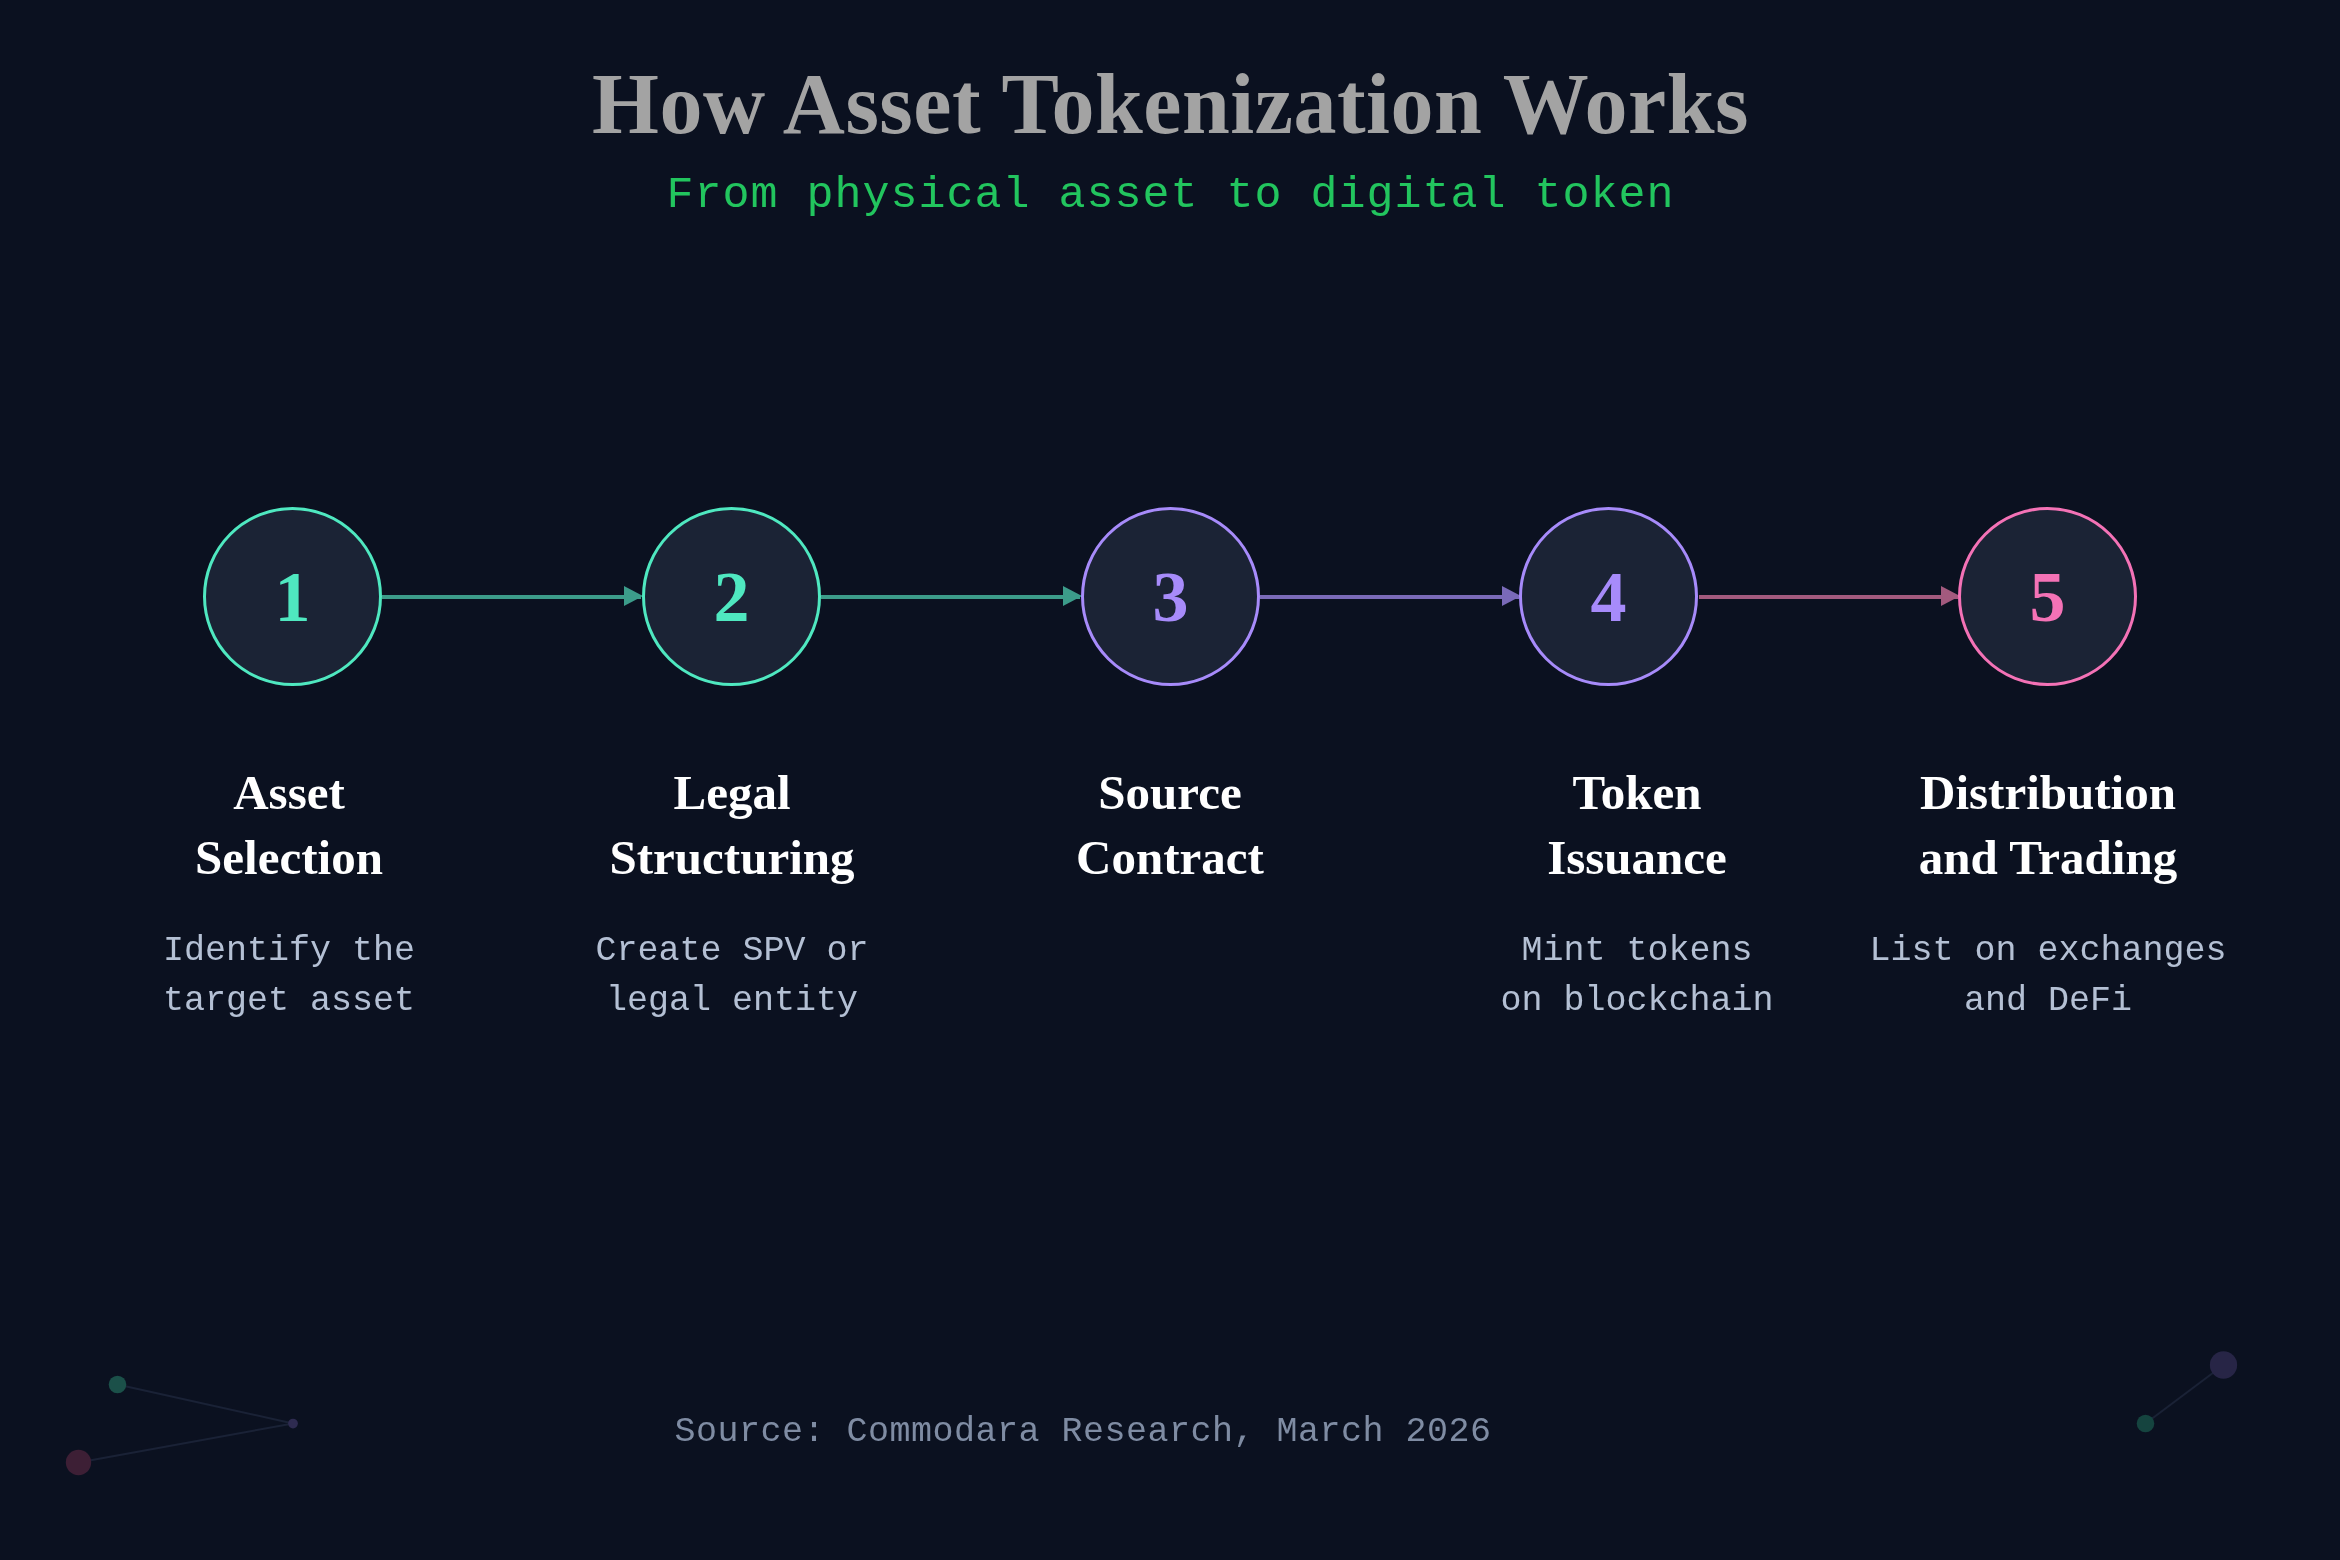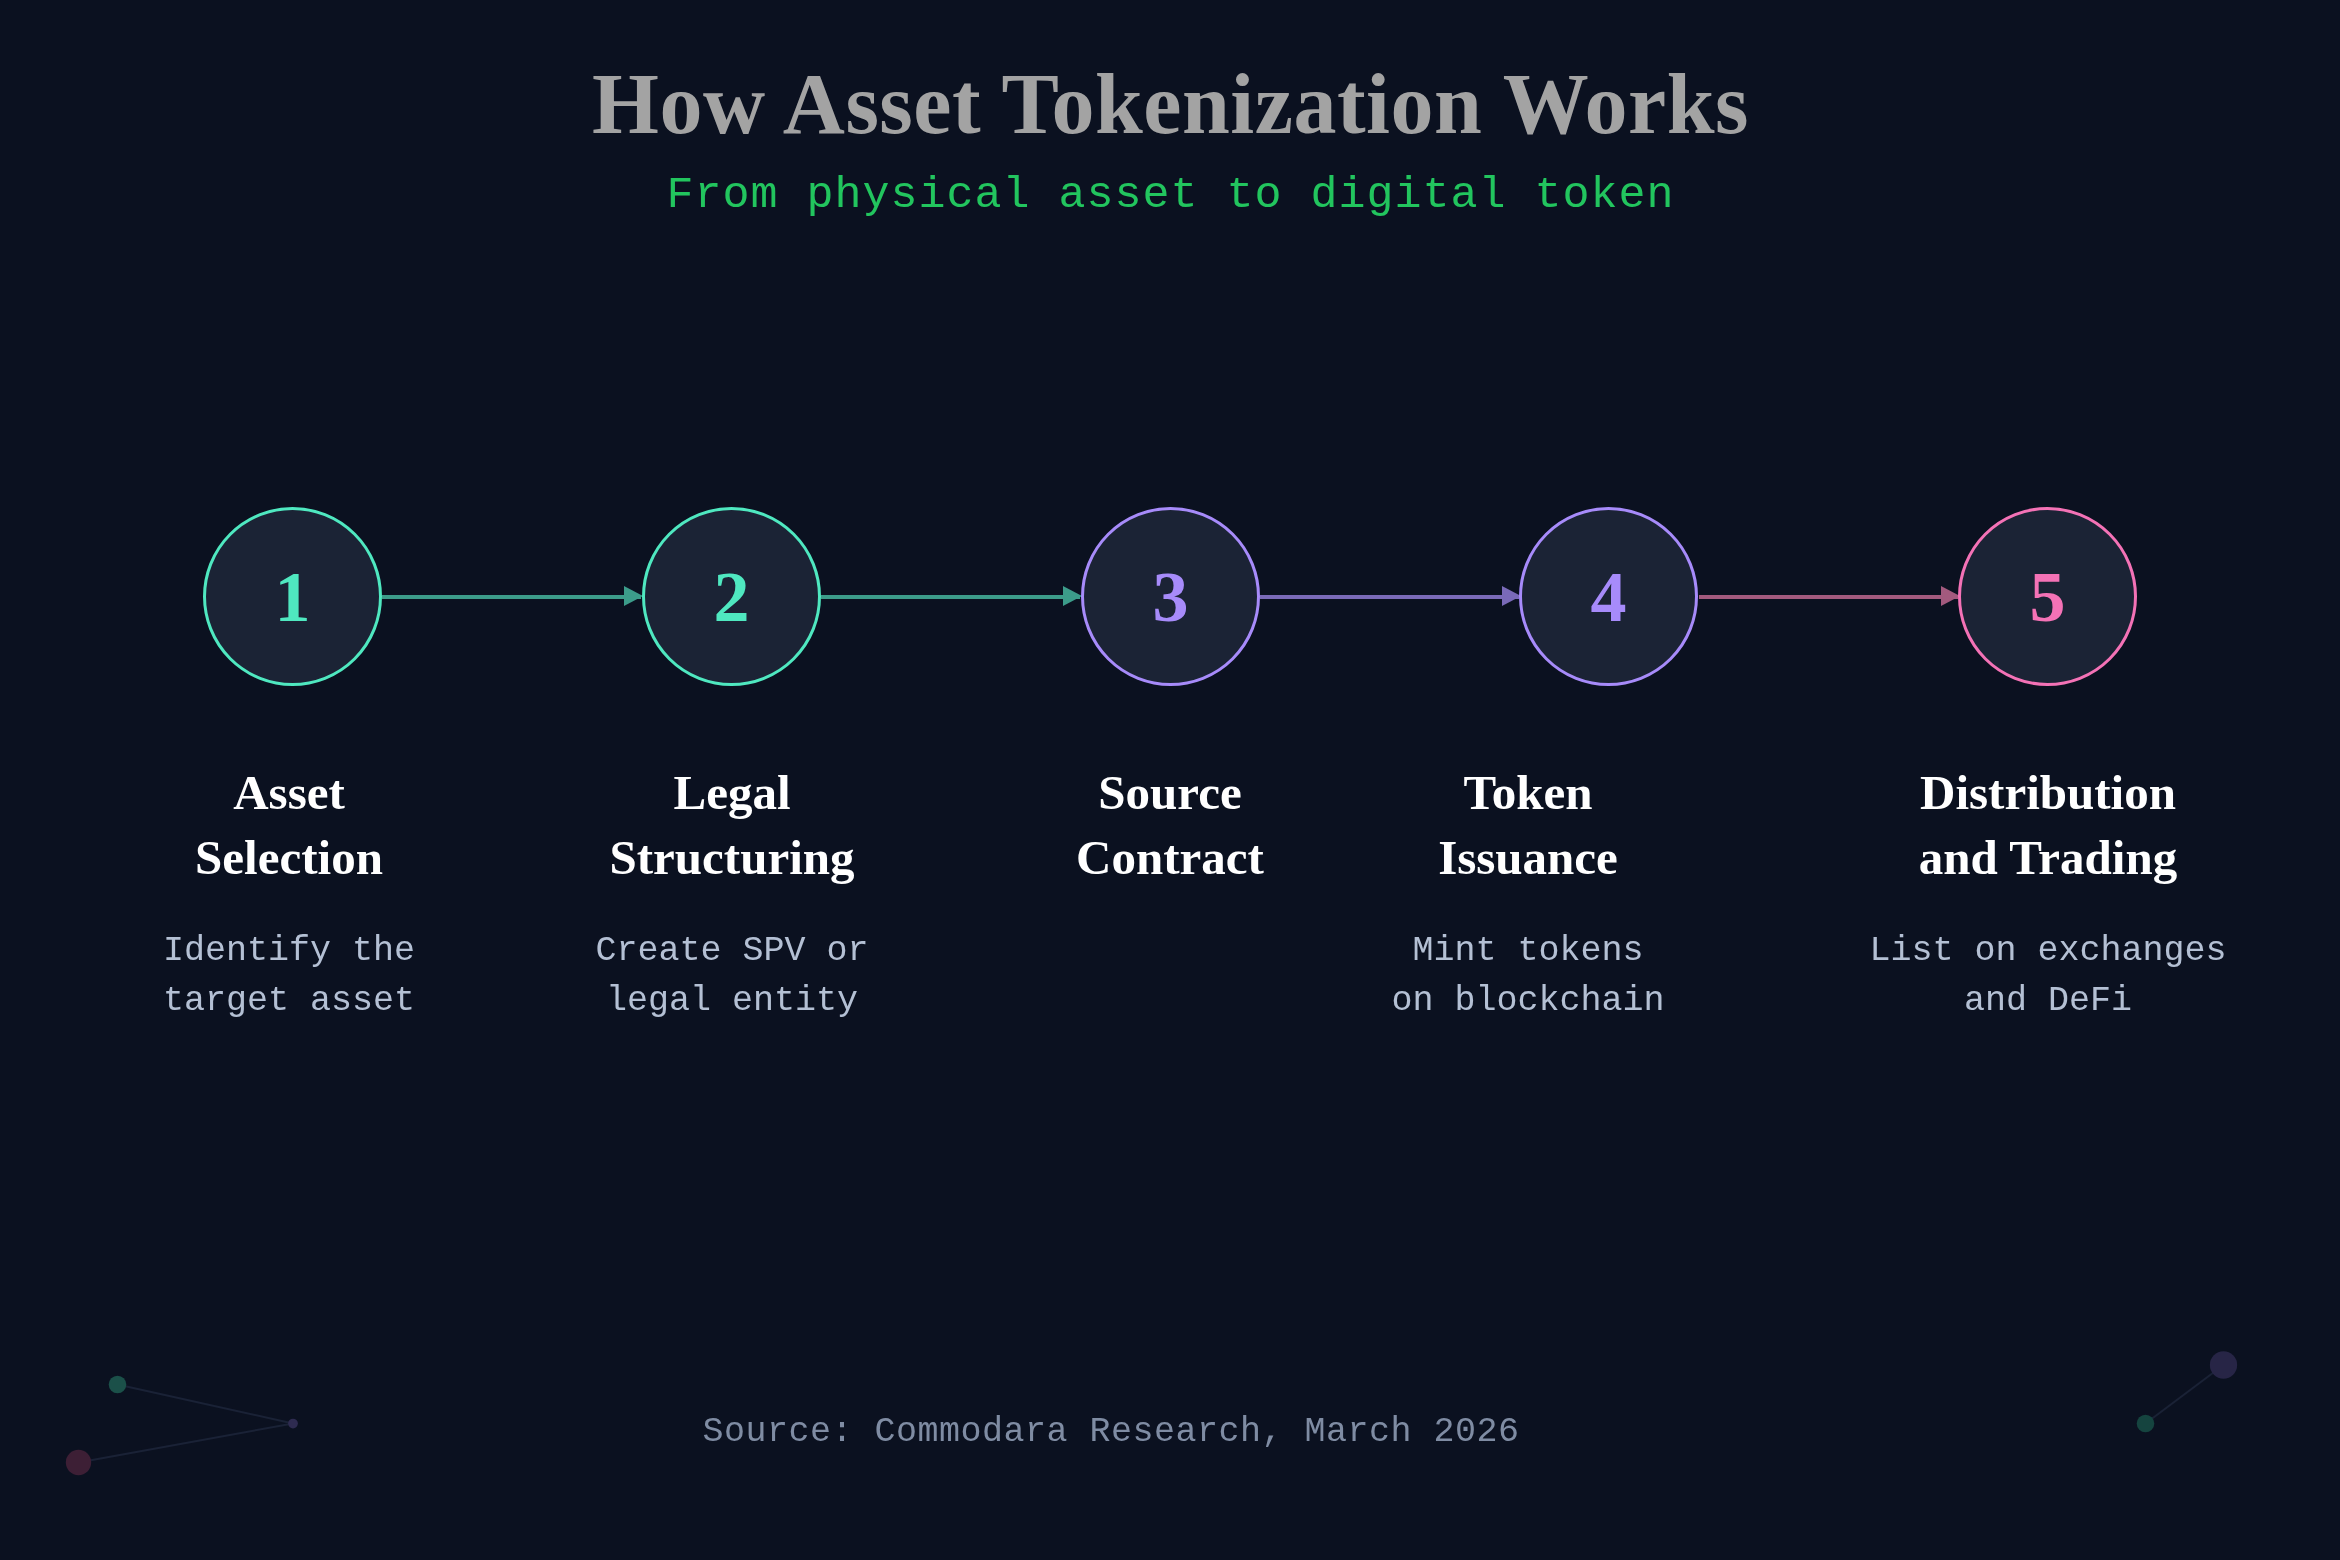--- a/index.html
+++ b/index.html
@@ -223,7 +223,7 @@
         <div class="step-title">Source
 Contract</div>
       </div>
-      <div class="label-col" style="left: 1323px;">
+      <div class="label-col" style="left: 1432px;">
         <div class="step-title">Token
 Issuance</div>
         <div class="step-desc">Mint tokens

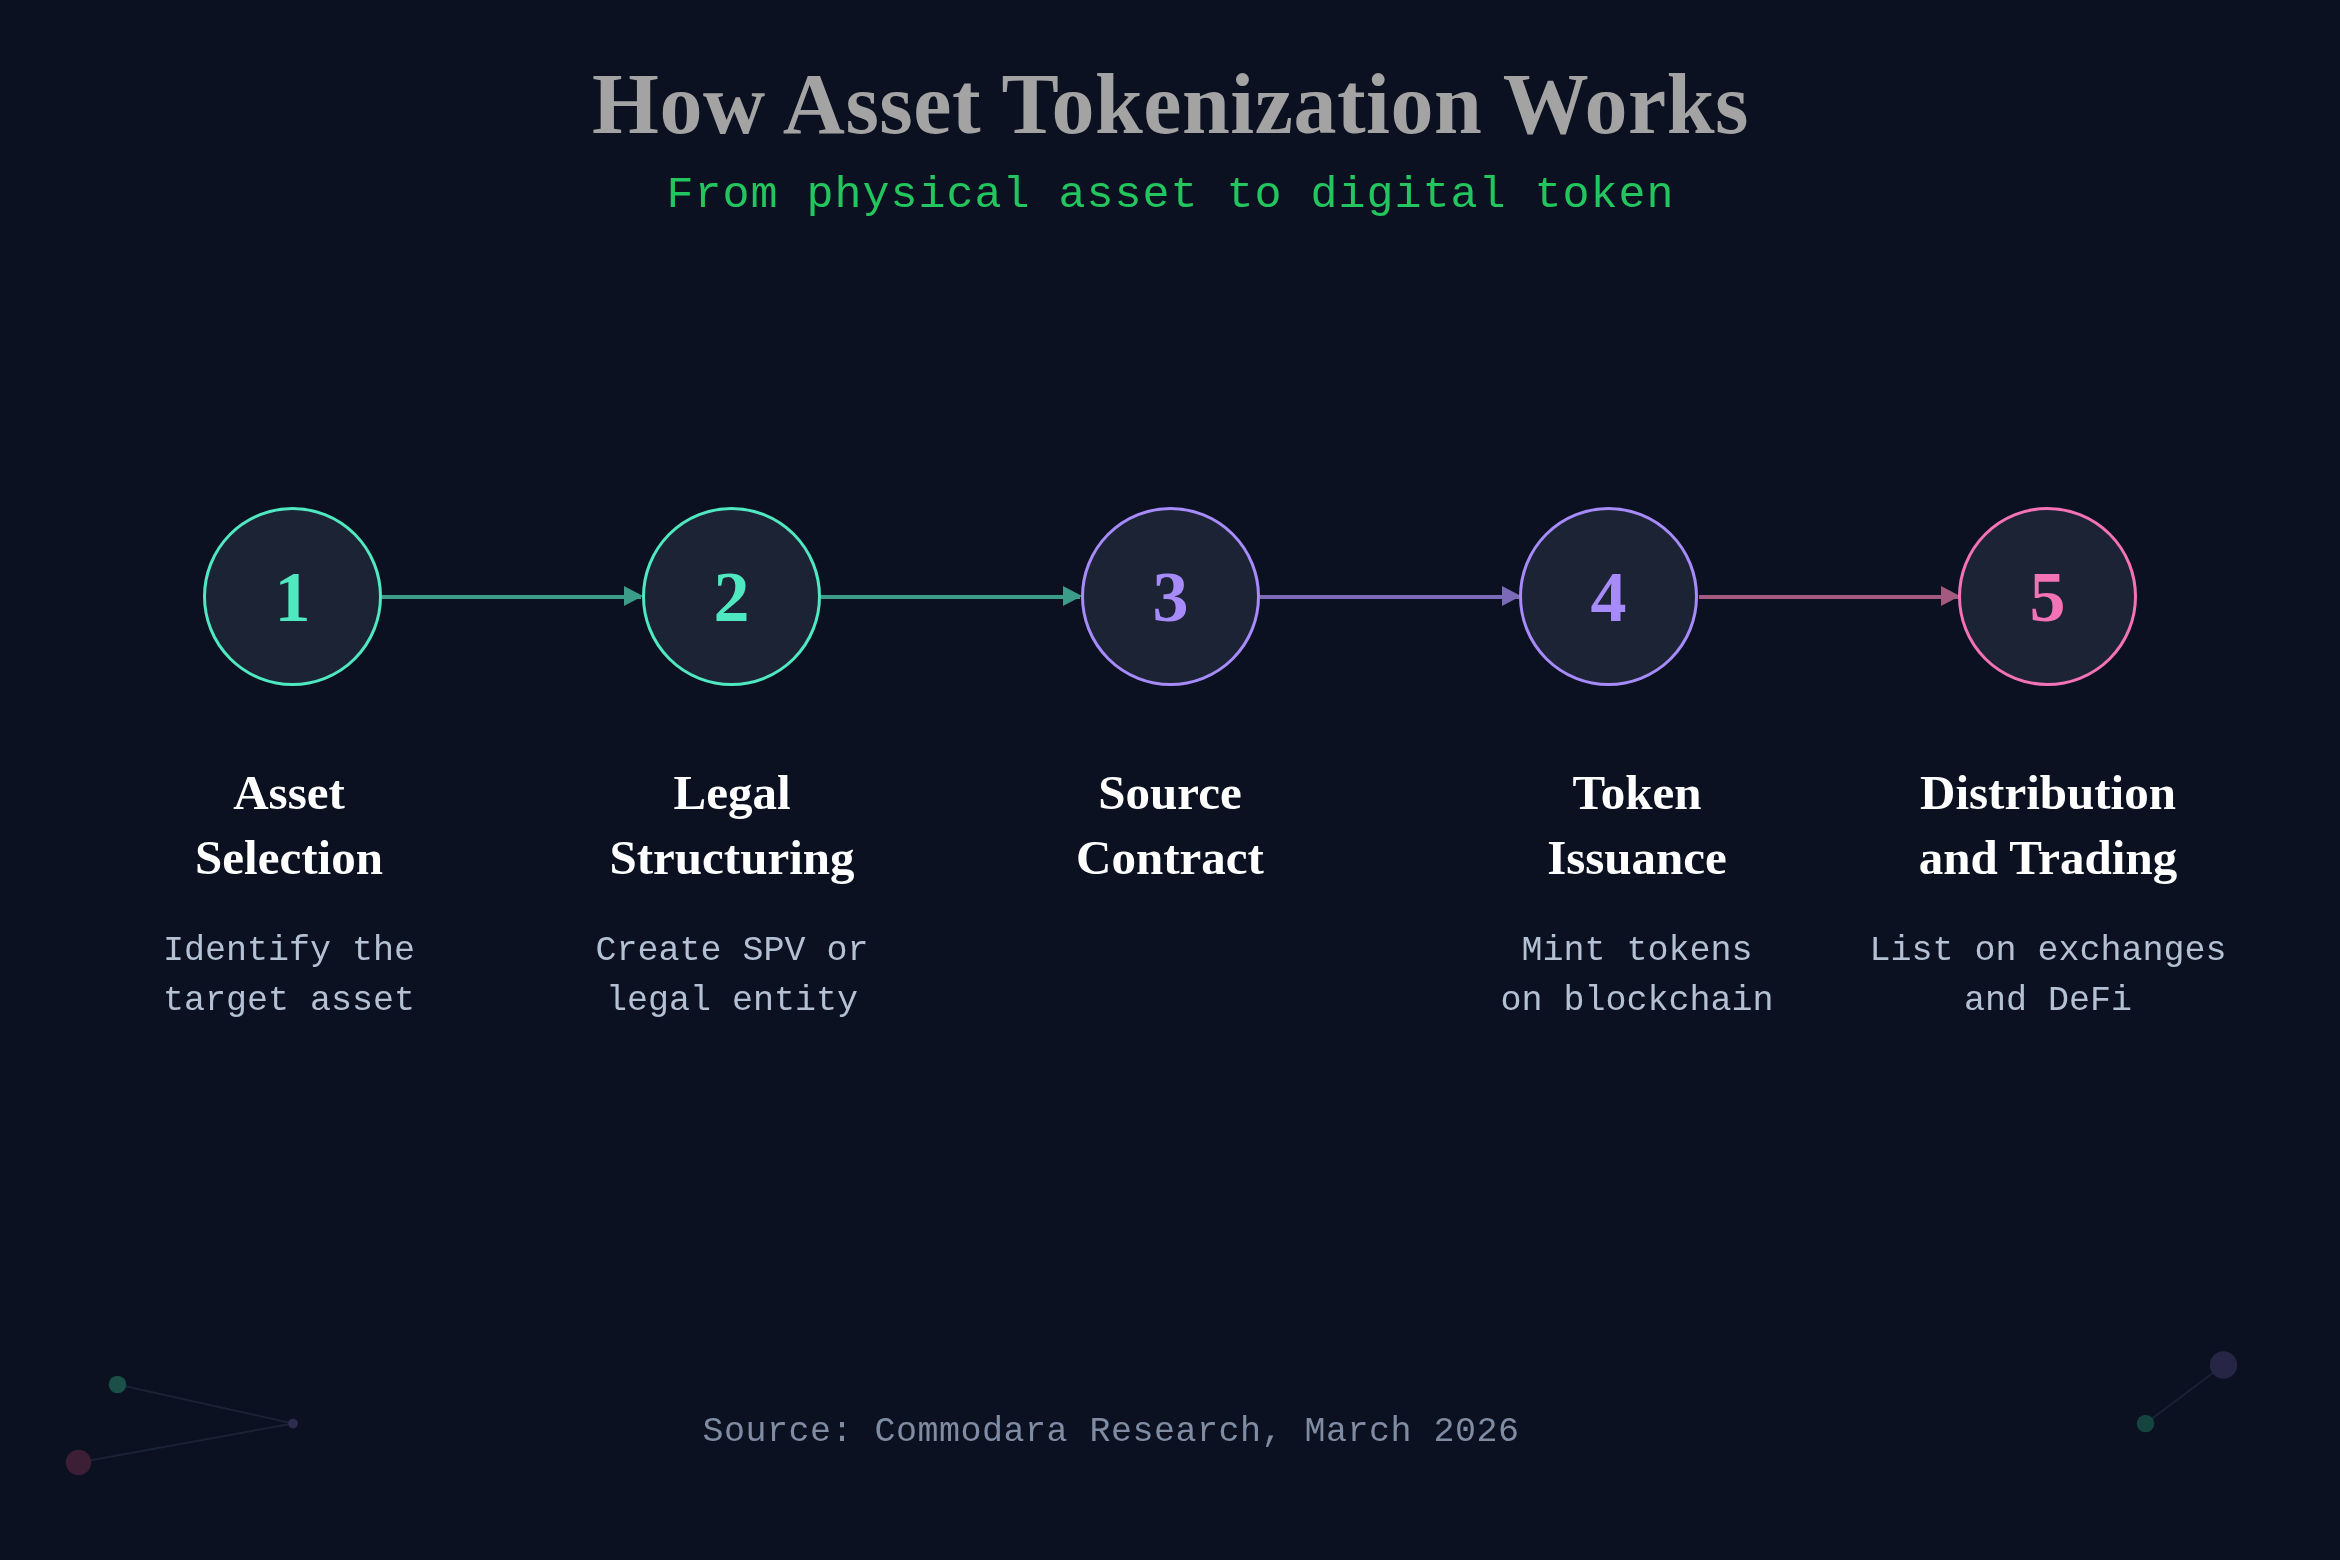--- a/index.html
+++ b/index.html
@@ -148,7 +148,6 @@
     font-size: 35px;
     color: #7f8ca3;
     letter-spacing: 0.5px;
-    margin-left: 28px;
   }
 </style>
 </head>

